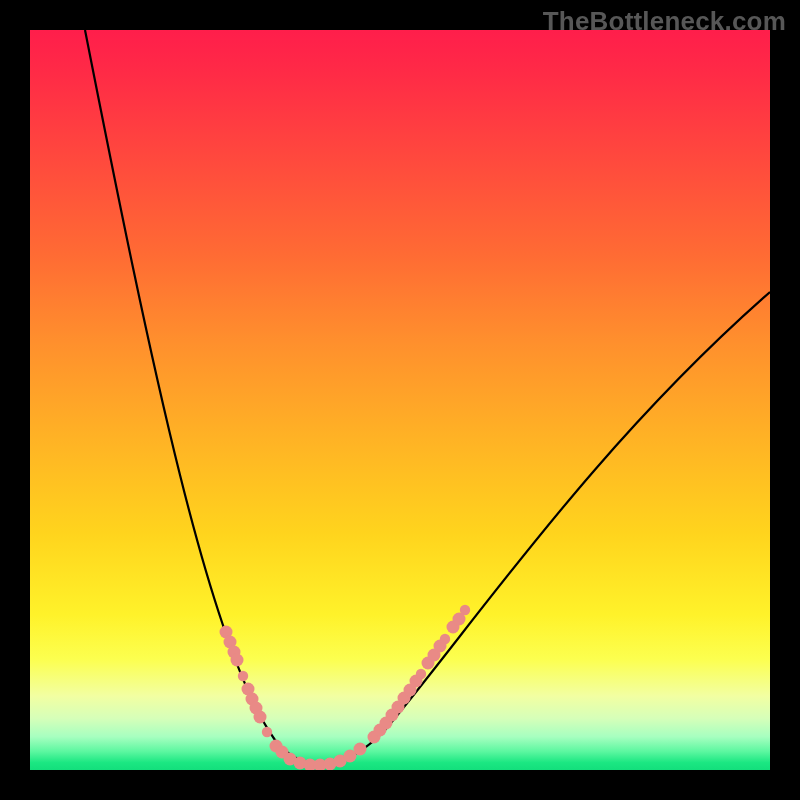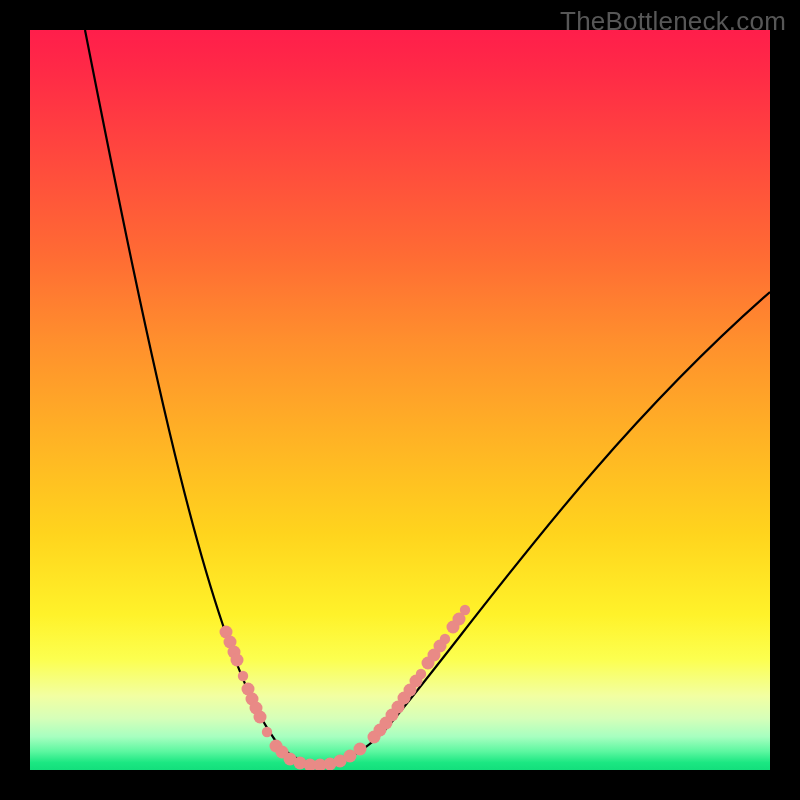--- a/index.html
+++ b/index.html
@@ -23,7 +23,7 @@
     right: 14px;
     color: #575757;
     font-size: 26px;
-    font-weight: 400;
+    font-weight: 700;
     letter-spacing: 0.2px;
     z-index: 20;
     user-select: none;

